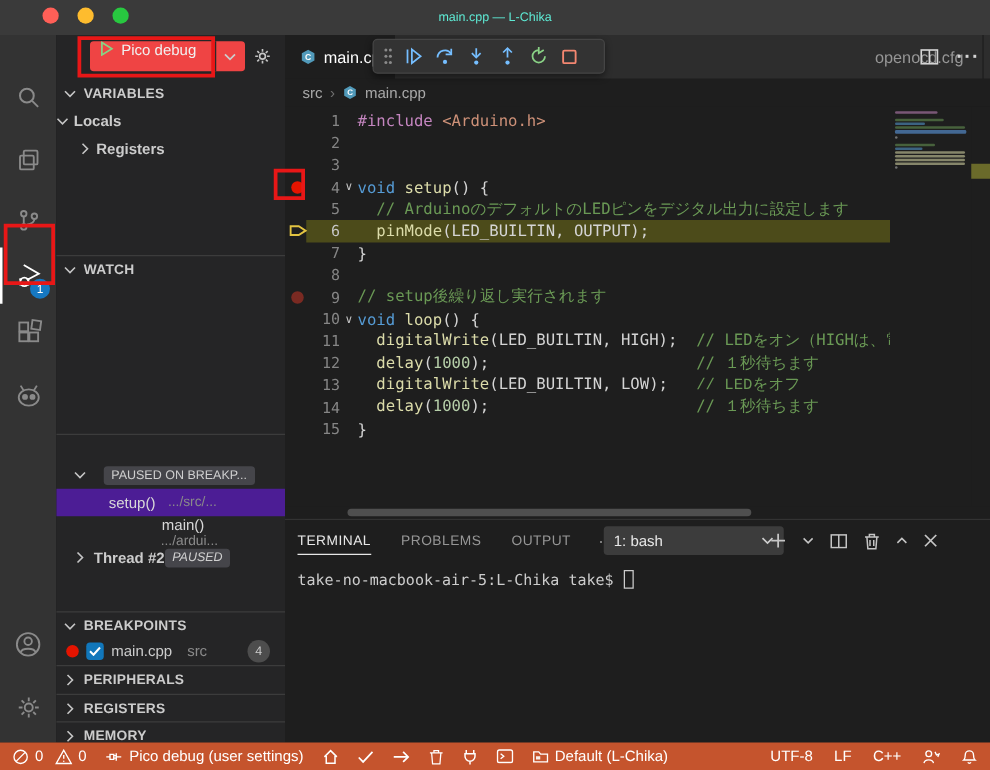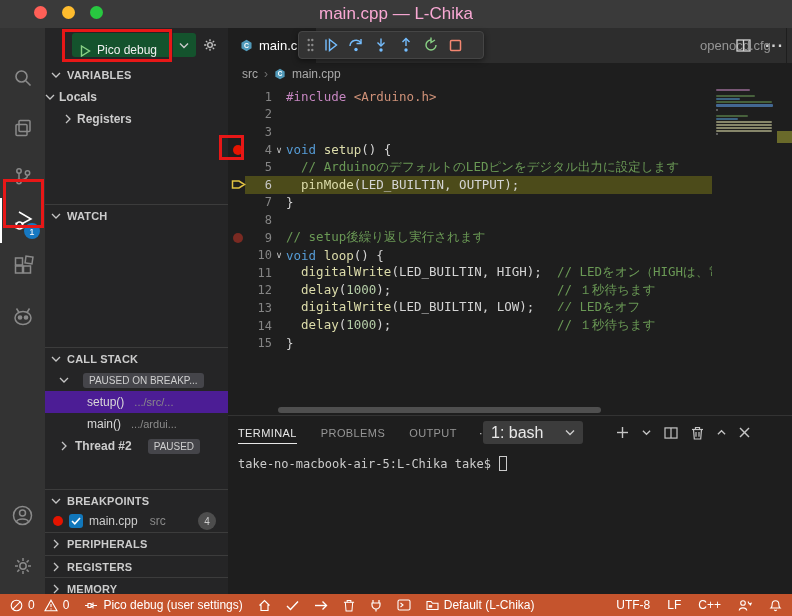--- a/index.html
+++ b/index.html
@@ -10,7 +10,7 @@
   
   #titlebar { position:absolute; left:0; top:0; width:792px; height:28px; background:#3a3a3a;
     display:flex; align-items:center; justify-content:center; }
-  #titlebar .title { color:#f9a8d4; font-size:17px; }
+  #titlebar .title { color:#5eead4; font-size:10px; }
   .tl { position:absolute; top:6px; width:13px; height:13px; border-radius:50%; }
   .tl.red{ left:34px; background:#ff5f57; } .tl.yel{ left:62px; background:#febc2e; }
   .tl.grn{ left:90px; background:#28c840; }

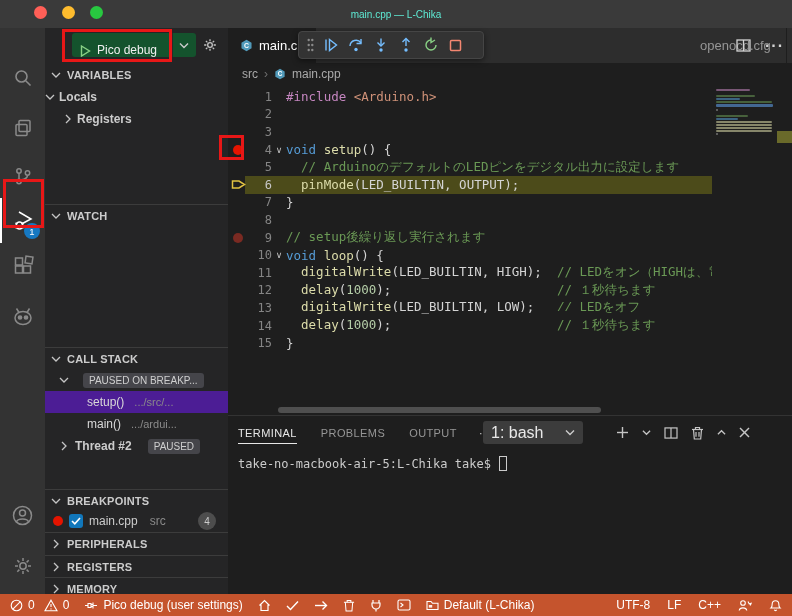--- a/index.html
+++ b/index.html
@@ -29,8 +29,8 @@
   .sb-head .chev { margin:0 6px 0 6px; }
   .chev { width:10px; height:10px; display:inline-flex; align-items:center; justify-content:center; color:#c5c5c5; flex:0 0 auto; }
   .sb-divider { position:absolute; left:0; width:183px; height:1px; background:#3c3c3c; }
-  #dbg-dropdown { position:absolute; left:27px; top:5px; width:124px; height:24px; background:#14532d; border-radius:3px;
-    display:flex; align-items:flex-end; color:#f0f0f0; font-size:12px; }
+  #dbg-dropdown { position:absolute; left:27px; top:5px; width:124px; height:24px; background:#ef4444; border-radius:3px;
+    display:flex; align-items:flex-start; color:#f0f0f0; font-size:12px; }
   #dbg-dropdown .play { margin:0 6px 0 8px; }
   #dbg-dropdown .dd-chev { margin-left:auto; padding:0 7px 0 6px; border-left:1px solid #2a2a2a; height:100%; display:flex; align-items:center; }
   #dbg-gear { position:absolute; left:157px; top:9px; color:#c5c5c5; }

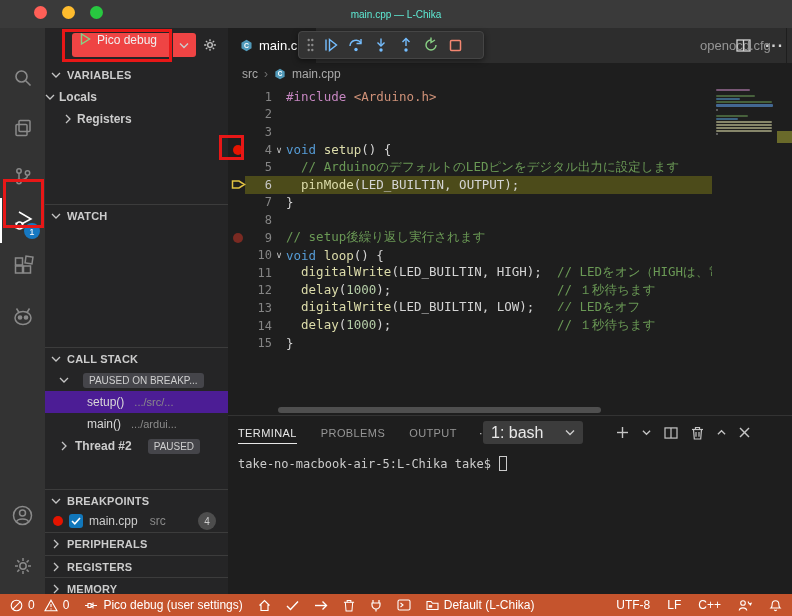--- a/index.html
+++ b/index.html
@@ -232,14 +232,6 @@
 
   <div class="sb-divider" style="top:319px"></div>
 
-  <div class="sb-row sb-head" style="top:320px">
-    <span class="chev">
-        <svg width="10" height="8" viewBox="0 0 10 8" fill="none" stroke="currentColor" stroke-width="1.3">
-          <polyline points="1,2 5,6 9,2"></polyline>
-        </svg>
-      </span>
-    <span>CALL STACK</span>
-  </div>
   <div class="sb-row" style="top:341px; padding-left:14px;">
     <span class="chev">
         <svg width="10" height="8" viewBox="0 0 10 8" fill="none" stroke="currentColor" stroke-width="1.3">

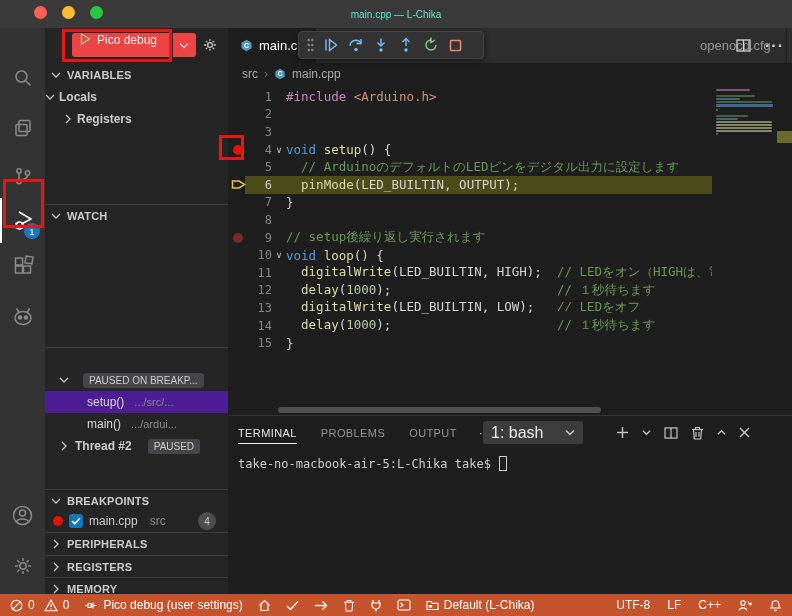--- a/index.html
+++ b/index.html
@@ -244,7 +244,7 @@
     <span class="fname">setup()</span>
     <span class="fpath">.../src/...</span>
   </div>
-  <div class="sb-row frame-row" style="top:385px; padding-left:42px;">
+  <div class="sb-row frame-row" style="top:385px; padding-left:20px;flex-direction:column;">
     <span class="fname">main()</span>
     <span class="fpath">.../ardui...</span>
   </div>

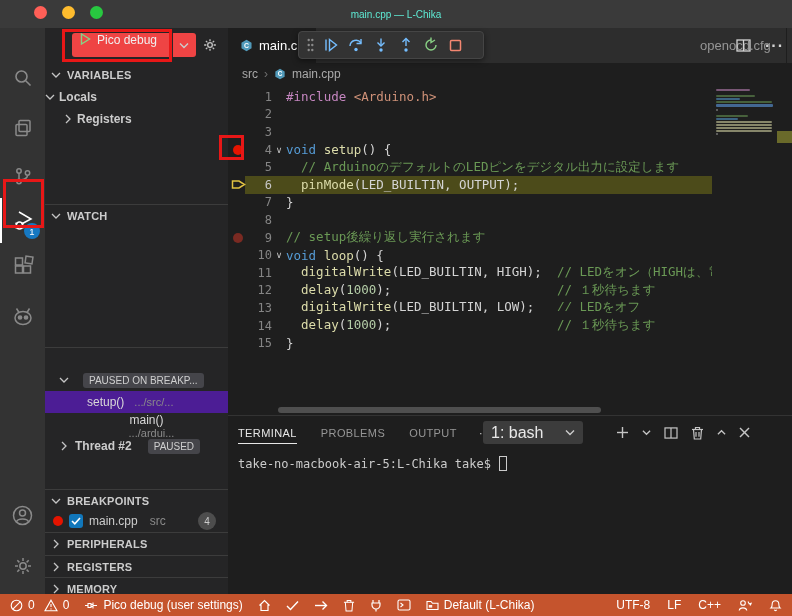--- a/index.html
+++ b/index.html
@@ -82,8 +82,8 @@
   .ptab.active { color:#e7e7e7; }
   .ptab.active::after { content:""; position:absolute; left:0; right:0; bottom:5px; height:1px; background:#e7e7e7; }
   #ptab-more { color:#c5c5c5; margin-left:22px; font-size:12px; letter-spacing:1px; }
-  #shell-select { position:absolute; left:255px; top:5px; width:100px; height:23px; background:#3c3c3c; border-radius:3px;
-    color:#e8e8e8; font-size:16px; display:flex; align-items:center; padding:0 8px; }
+  #shell-select { position:absolute; left:255px; top:5px; width:144px; height:23px; background:#3c3c3c; border-radius:3px;
+    color:#e8e8e8; font-size:12px; display:flex; align-items:center; padding:0 8px; }
   #shell-select .chev { margin-left:auto; }
   #panel-actions { position:absolute; left:388px; top:0; height:33px; display:flex; align-items:center; gap:13px; color:#c5c5c5; }
   #term-line { position:absolute; left:10px; top:40px; color:#cccccc; font-family:"DejaVu Sans Mono",monospace; font-size:12px;

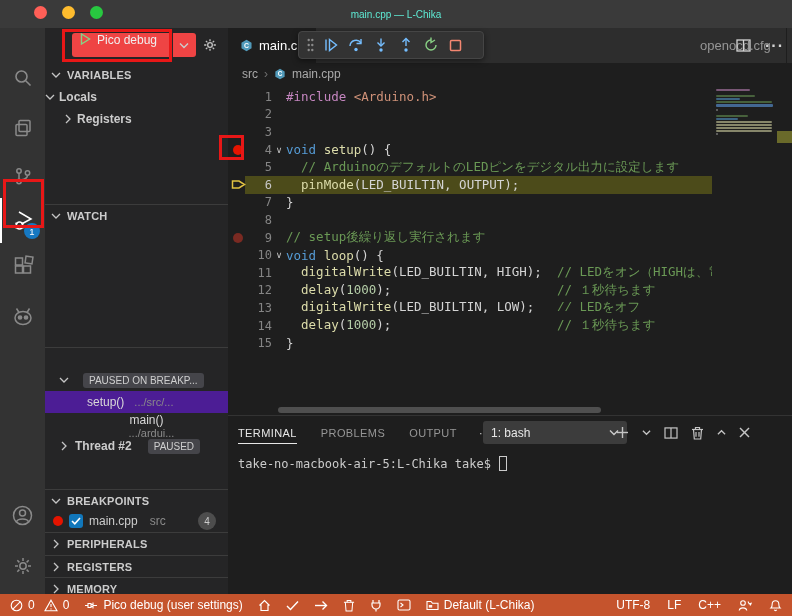--- a/index.html
+++ b/index.html
@@ -255,7 +255,7 @@
         </svg>
       </span>
     <span style="margin-left:6px">Thread #2</span>
-    <span class="badge" style="margin-left:16px; font-weight:normal;">PAUSED</span>
+    <span class="badge" style="font-weight:normal;font-style:italic;">PAUSED</span>
   </div>
 
   <div class="sb-divider" style="top:461px"></div>

